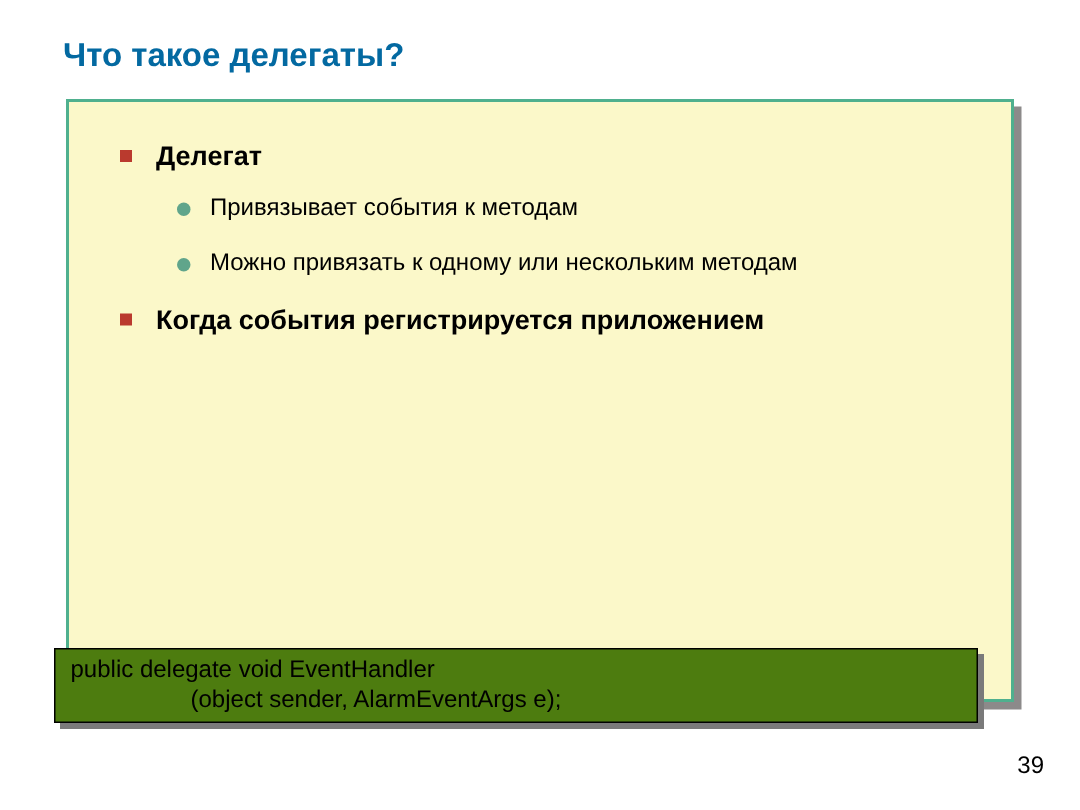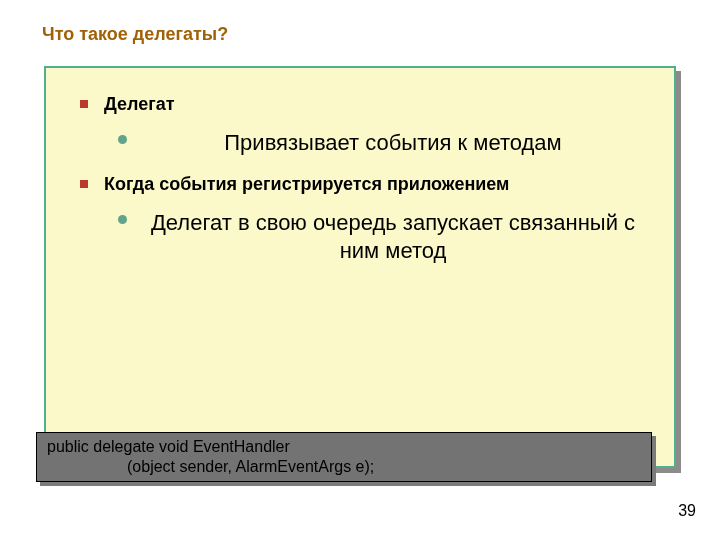--- a/index.html
+++ b/index.html
@@ -16,9 +16,9 @@
     position: absolute;
     left: 42px;
     top: 24px;
-    font-size: 18px;
+    font-size: 22px;
     font-weight: bold;
-    color: #a16207;
+    color: #0369a1;
   }
   .panel-wrap {
     position: absolute;

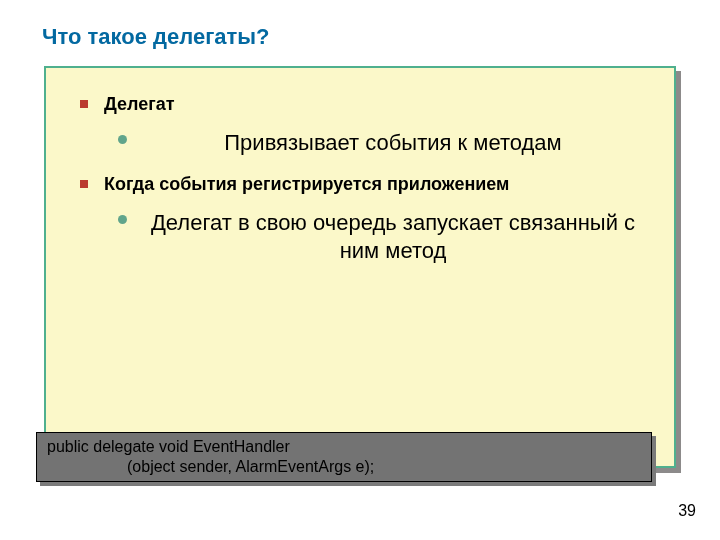--- a/index.html
+++ b/index.html
@@ -64,10 +64,9 @@
     position: relative;
     padding-left: 36px;
     margin-bottom: 16px;
-    font-size: 22px;
+    font-size: 16px;
     font-weight: normal;
     line-height: 1.3;
-    text-align: center;
   }
   ul.sub > li::before {
     content: "";

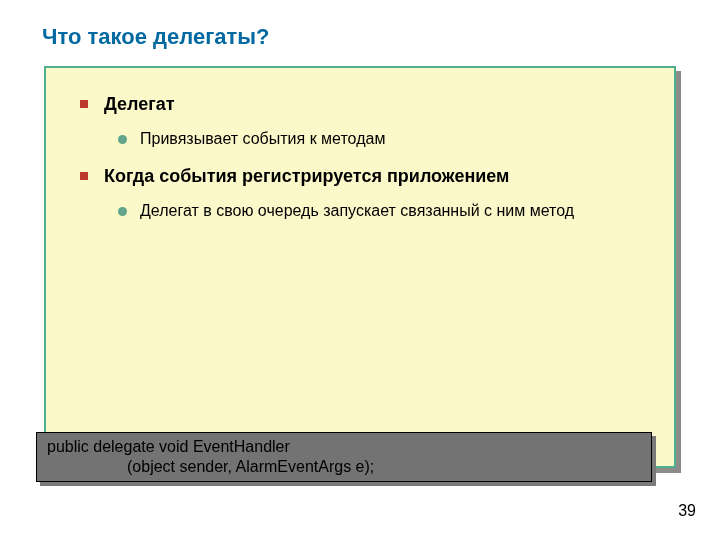--- a/index.html
+++ b/index.html
@@ -123,6 +123,7 @@
         <span>Делегат</span>
         <ul class="sub">
           <li>Привязывает события к методам</li>
+          <li>Можно привязать к одному или нескольким методам</li>
         </ul>
       </li>
       <li>

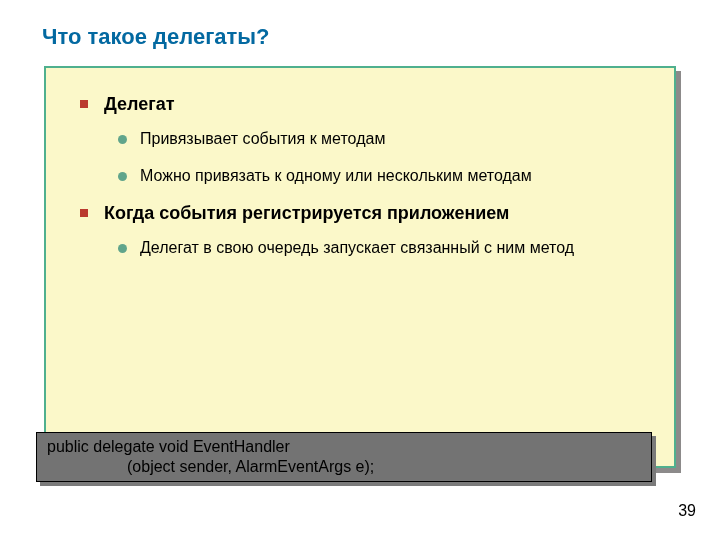--- a/index.html
+++ b/index.html
@@ -129,7 +129,6 @@
       <li>
         <span>Когда события регистрируется приложением</span>
         <ul class="sub">
-          <li>Делегат в свою очередь запускает связанный с ним метод</li>
         </ul>
       </li>
     </ul>

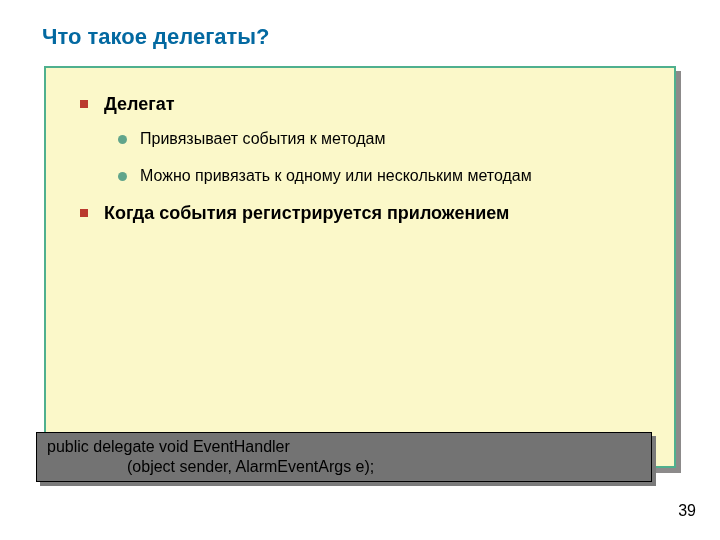--- a/index.html
+++ b/index.html
@@ -95,7 +95,7 @@
     position: absolute;
     left: 0; top: 0;
     width: 100%; height: 100%;
-    background: #737373;
+    background: #4d7c0f;
     border: 1.5px solid #000;
     padding: 4px 10px;
     font-family: Verdana, Geneva, sans-serif;

